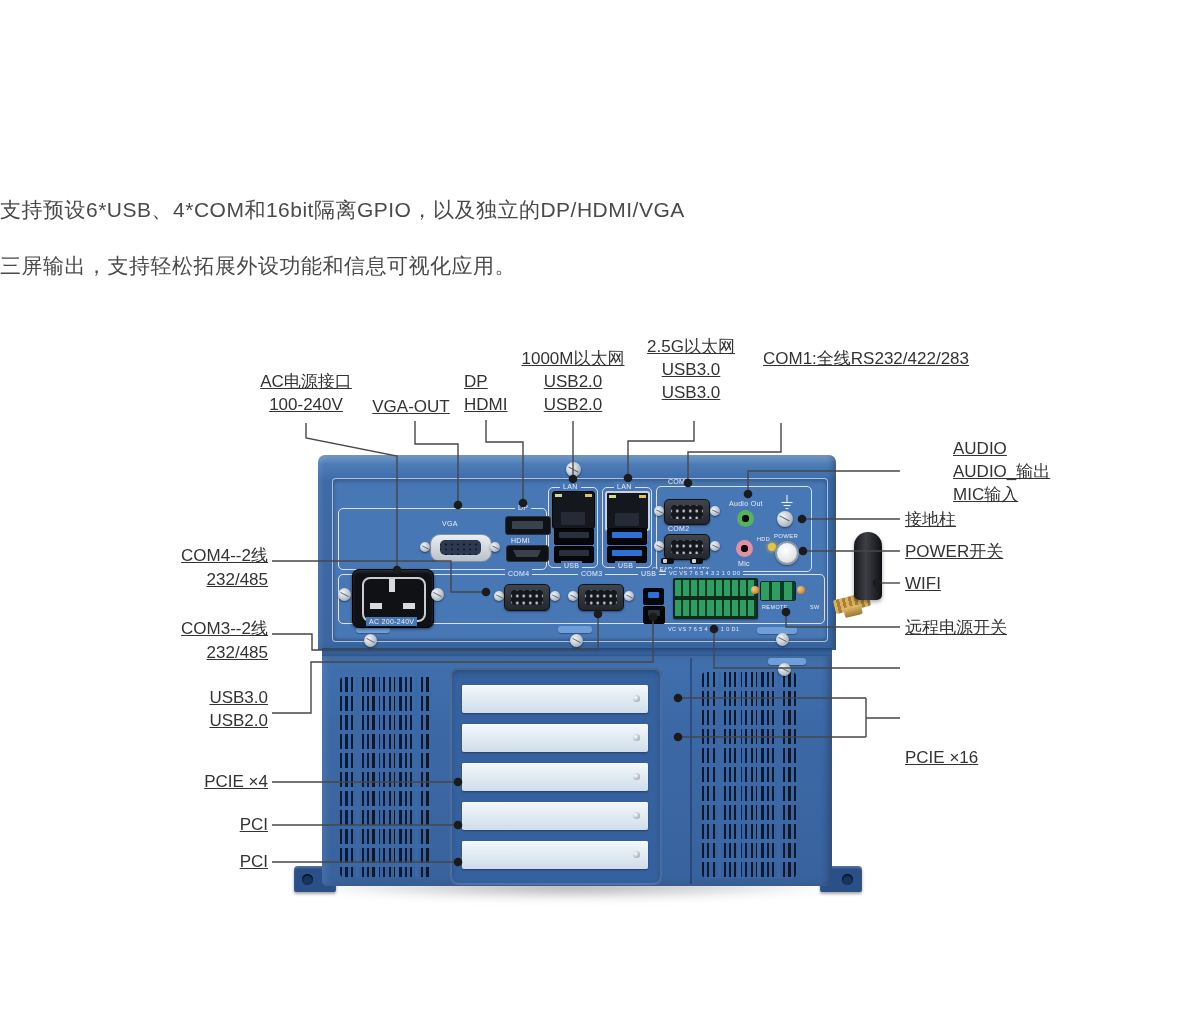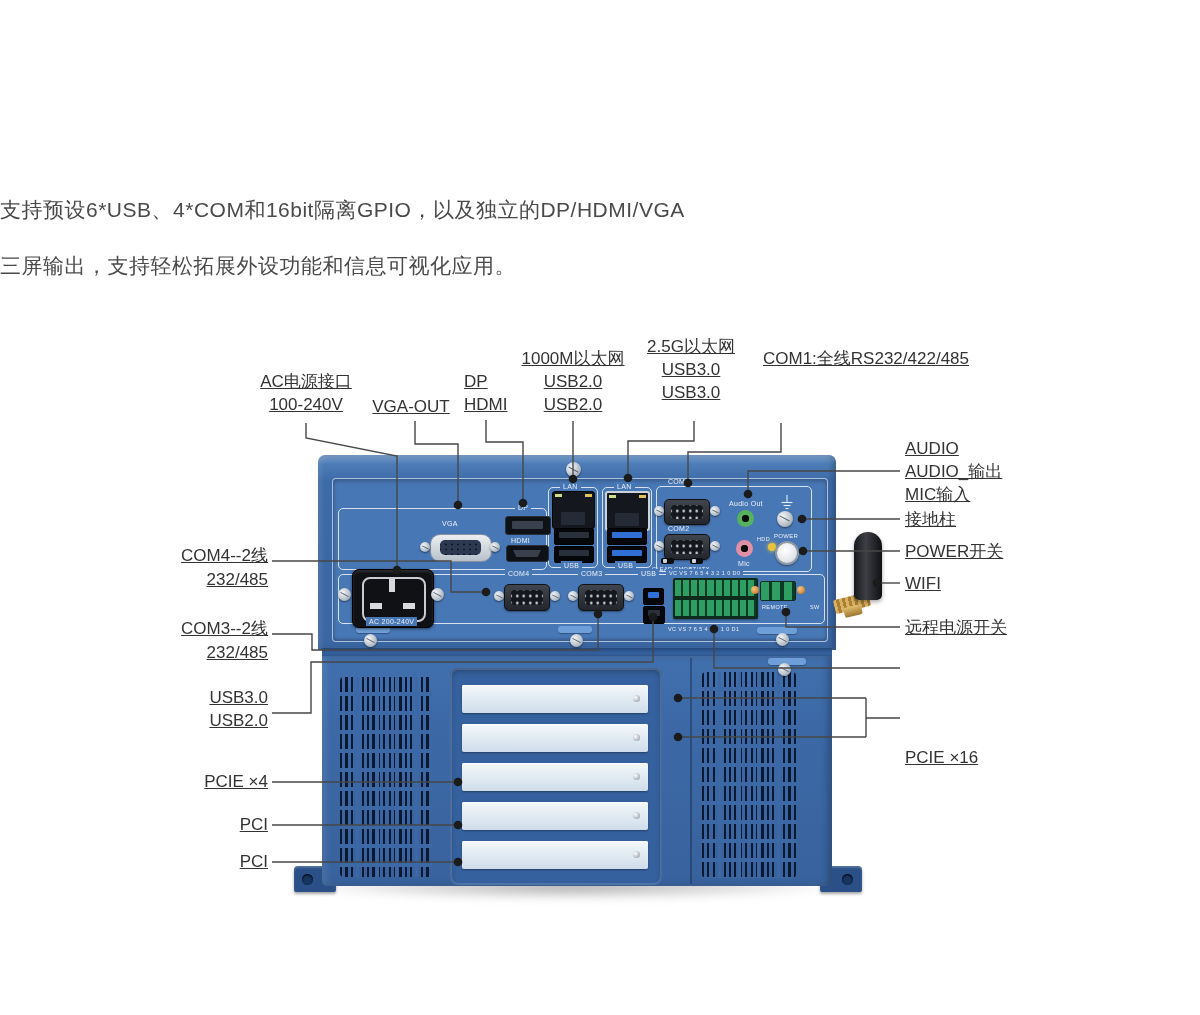--- a/index.html
+++ b/index.html
@@ -356,7 +356,7 @@
     <div>USB3.0</div>
   </div>
   <div class="co" style="left:763px;top:347px;line-height:24px;">
-    <div>COM1:全线RS232/422/485</div>
+    <div>COM1:全线RS232/422/283</div>
   </div>
   <div class="co" style="left:905px;top:437px;">
     <div>AUDIO</div>

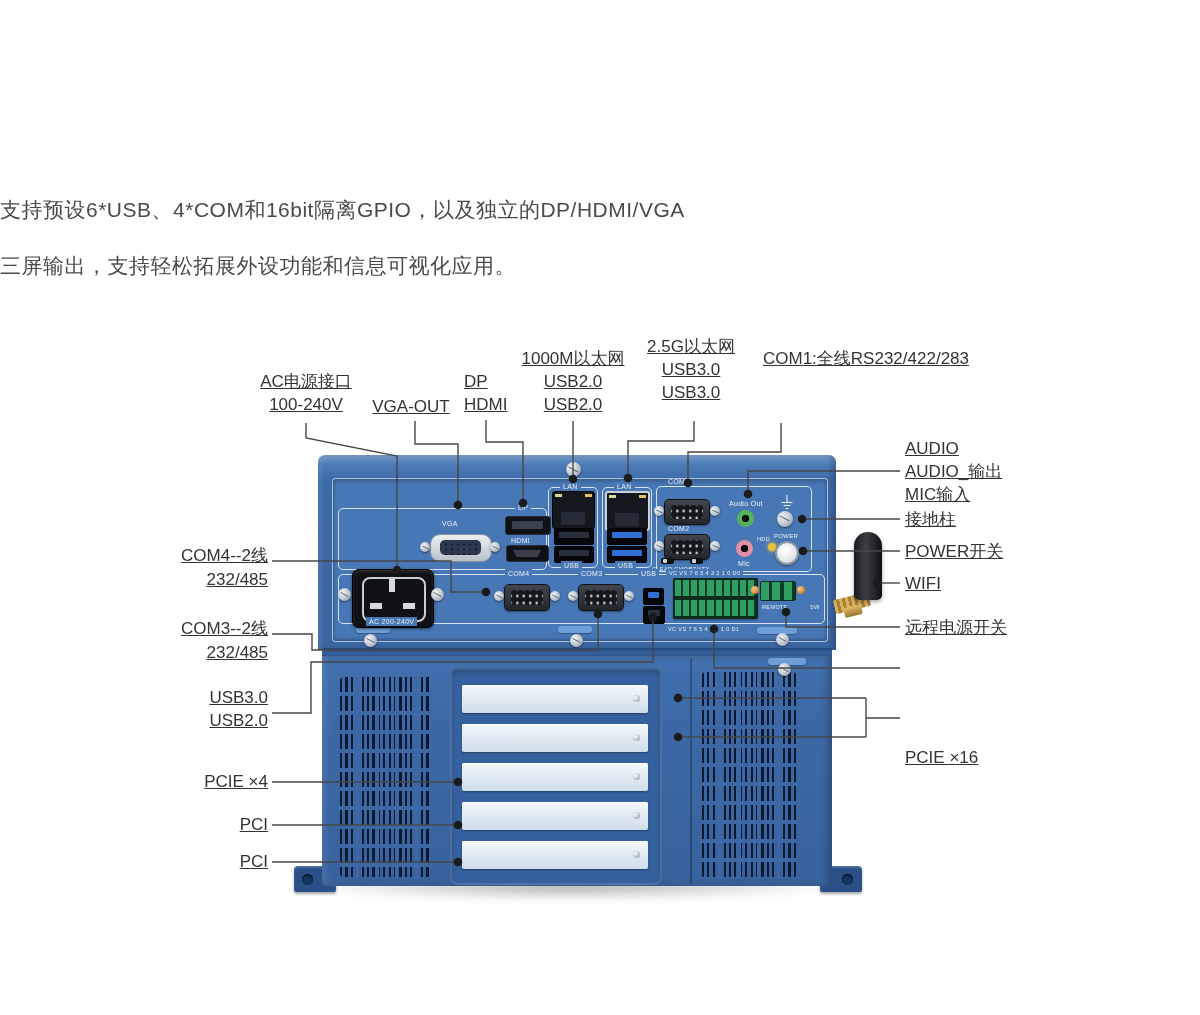--- a/index.html
+++ b/index.html
@@ -358,7 +358,7 @@
   <div class="co" style="left:763px;top:347px;line-height:24px;">
     <div>COM1:全线RS232/422/283</div>
   </div>
-  <div class="co" style="left:905px;top:437px;">
+  <div class="co" style="left:953px;top:437px;">
     <div>AUDIO</div>
     <div>AUDIO_输出</div>
     <div>MIC输入</div>

